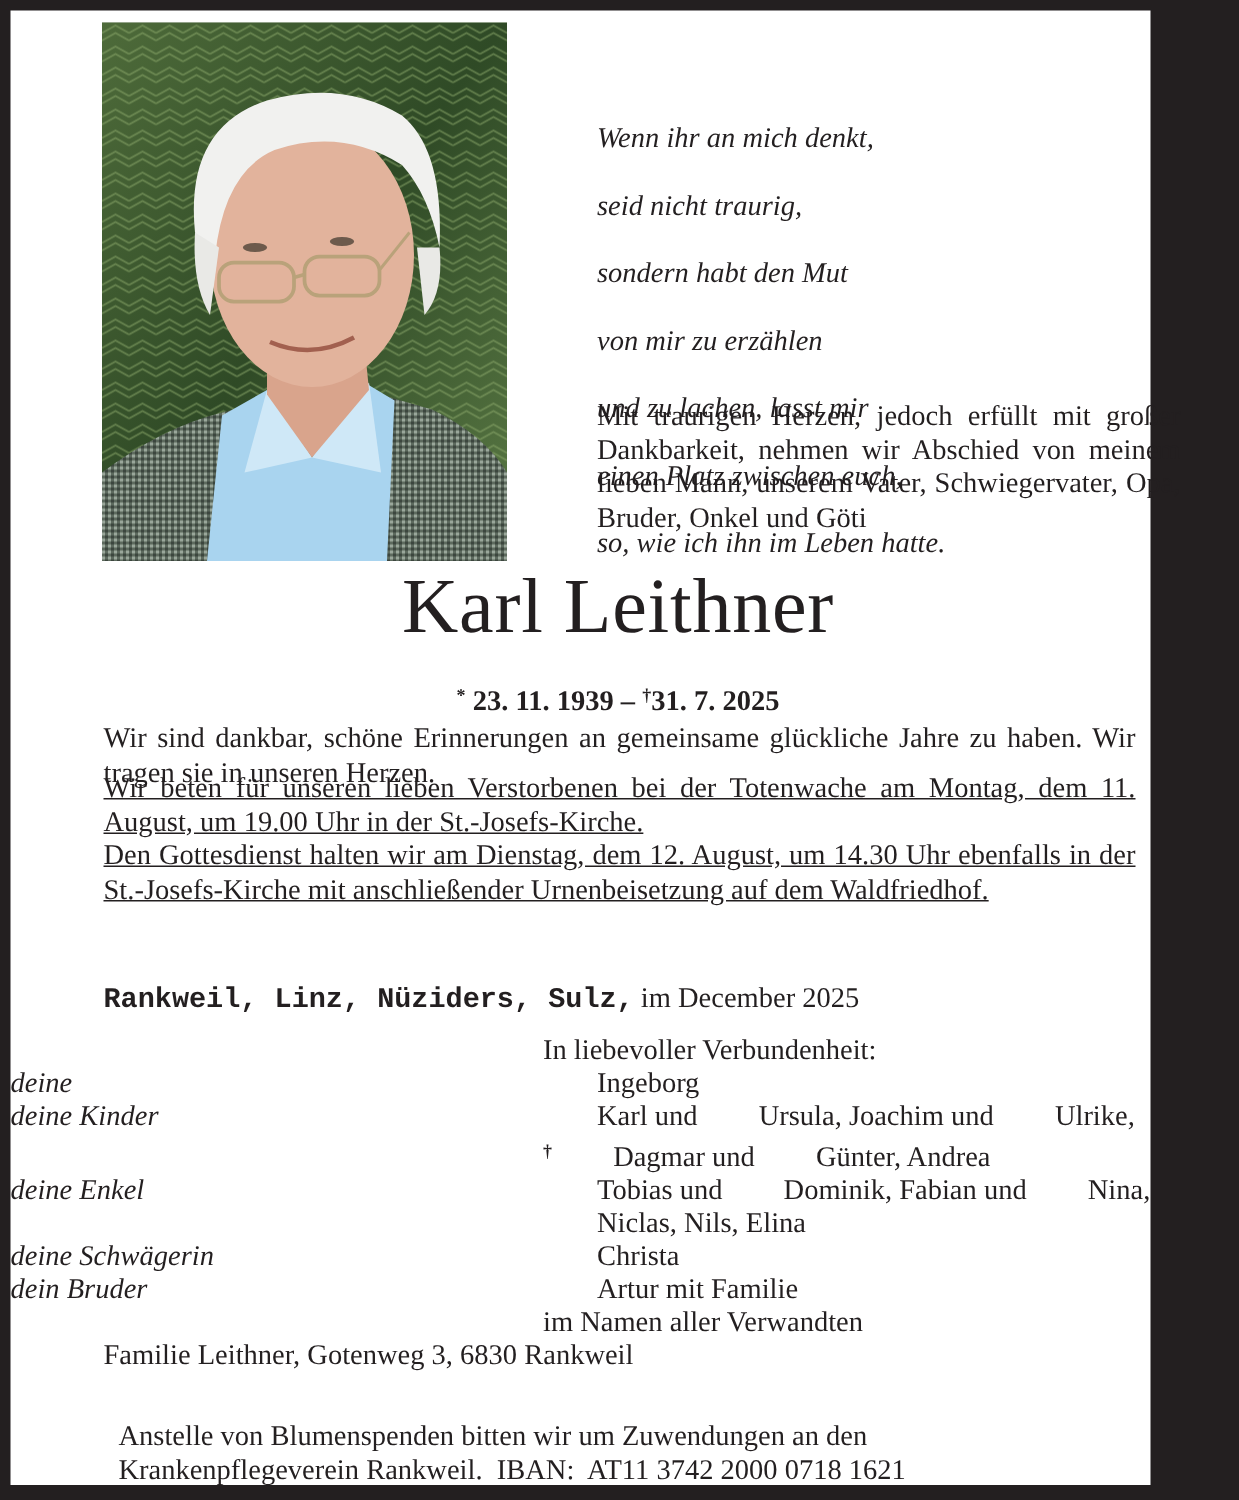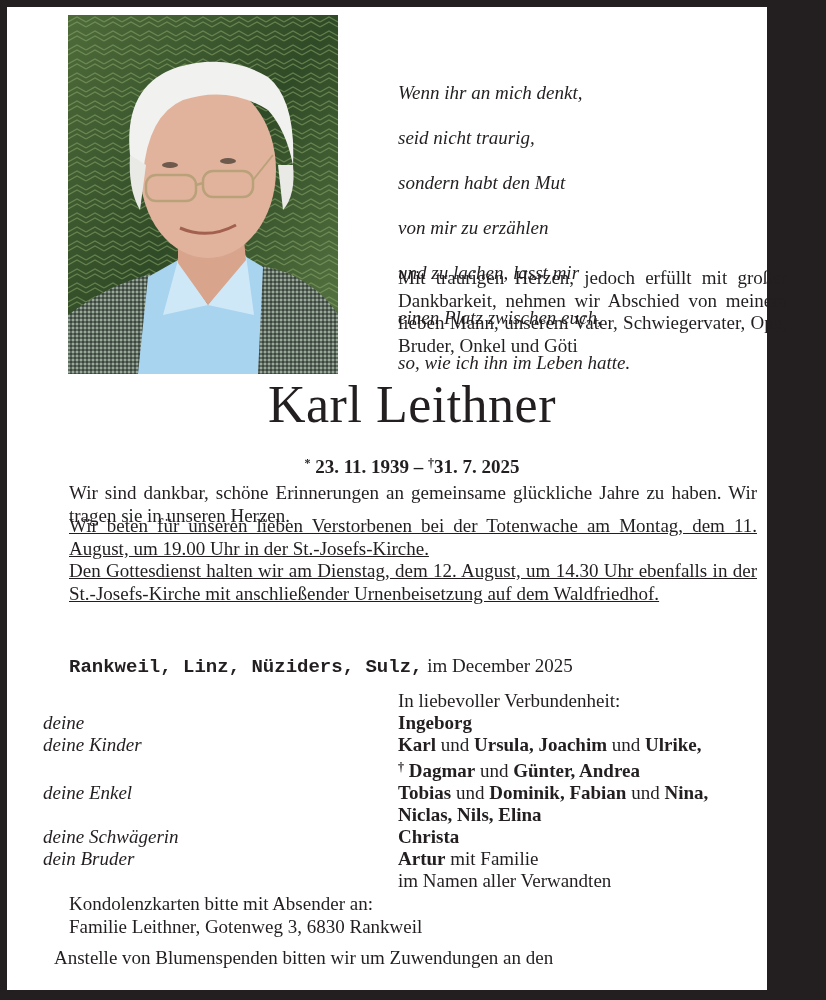--- a/index.html
+++ b/index.html
@@ -81,7 +81,7 @@
     font-size: 19px;
     line-height: 22px;
   }
-  .frow { display: flex; padding-left: 36px; }
+  .frow { display: flex; }
   .frel {
     width: 355px;
     text-align: left;

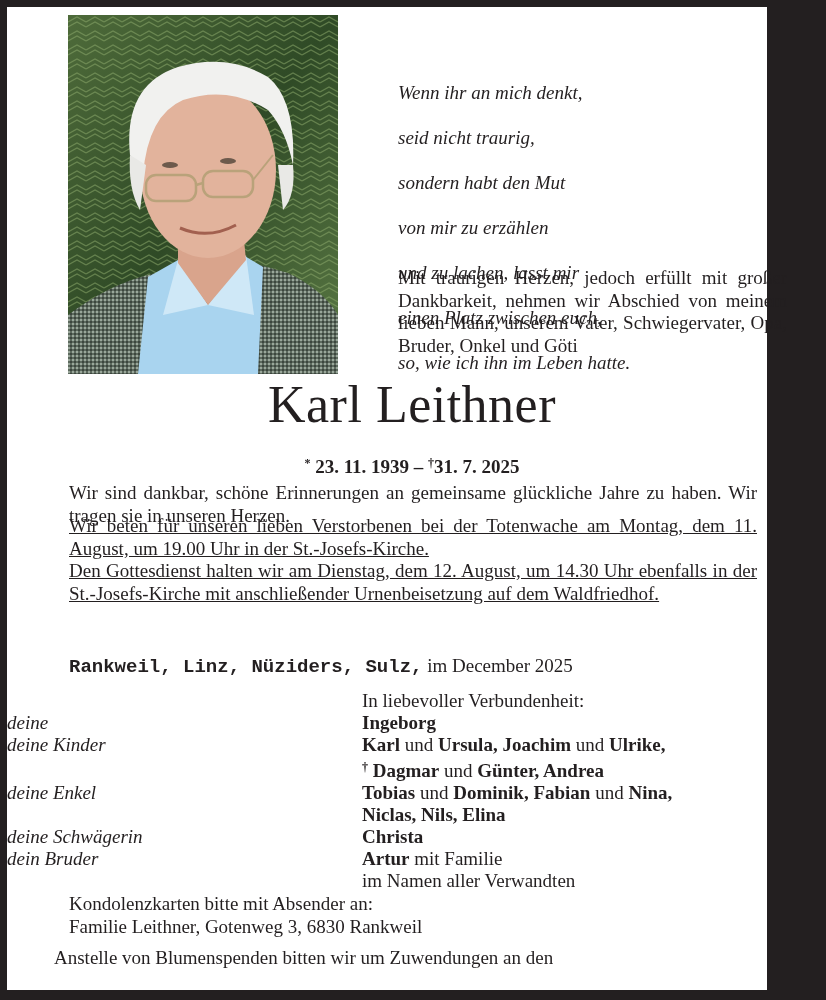--- a/index.html
+++ b/index.html
@@ -90,7 +90,7 @@
     font-style: italic;
   }
   .fnames { flex: 1; }
-  .fnames b { font-weight: bold; }
+  .fnames b { font-weight: normal; margin-left: 36px; }
   .fnames sup { font-size: 12px; vertical-align: 6px; font-weight: bold; }
   .cards {
     position: absolute;

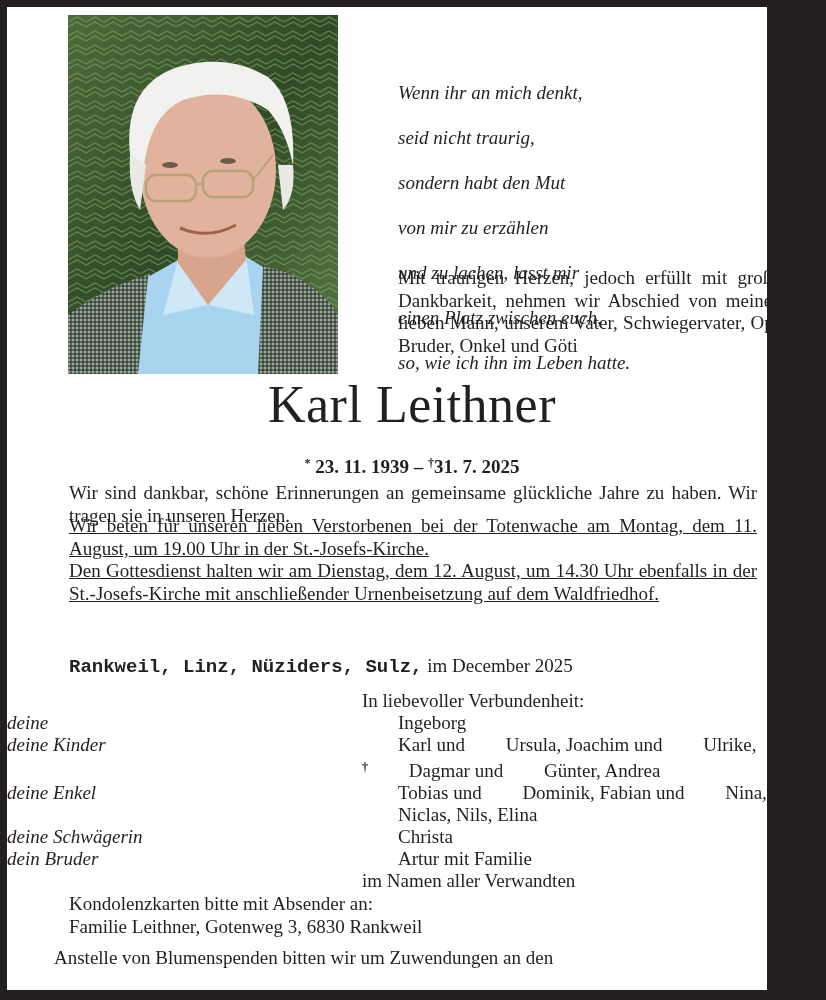--- a/index.html
+++ b/index.html
@@ -229,7 +229,6 @@
   </div>
 
   <div class="cards">
-    <div>Kondolenzkarten bitte mit Absender an:</div>
     <div>Familie Leithner, Gotenweg 3, 6830 Rankweil</div>
   </div>
 

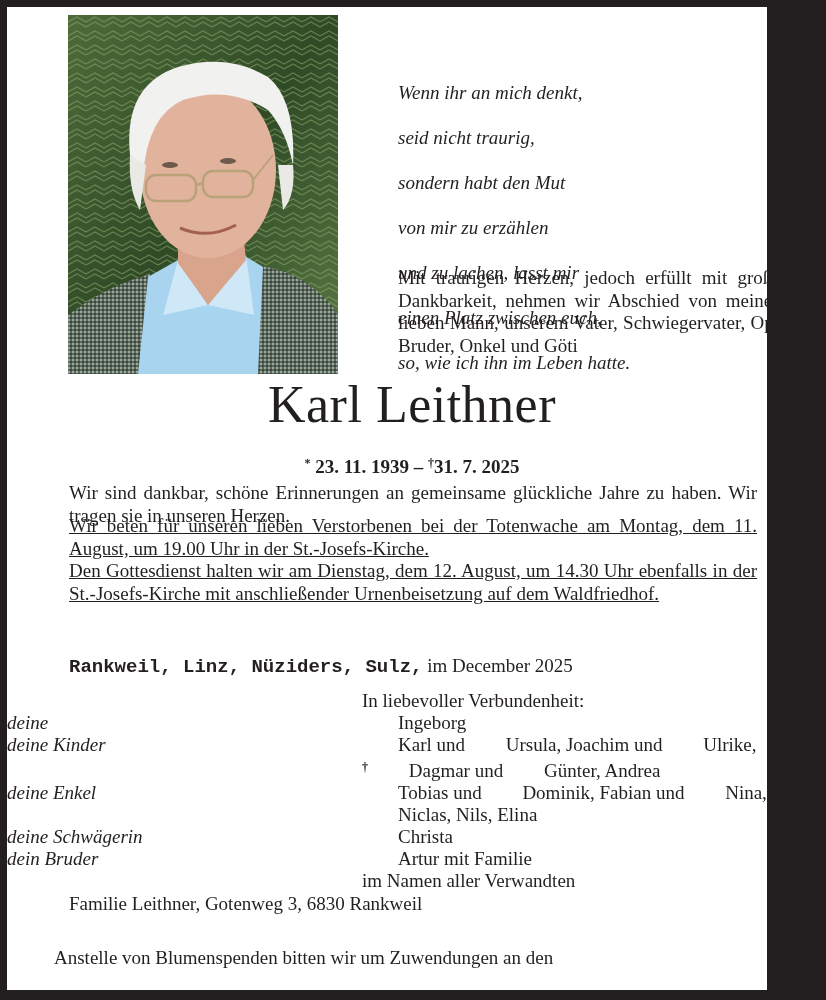--- a/index.html
+++ b/index.html
@@ -99,7 +99,7 @@
   }
   .donation {
     position: absolute;
-    left: 47px; top: 940px;
+    left: 72px; top: 940px;
     font-size: 19px; line-height: 22.5px;
   }
 </style>

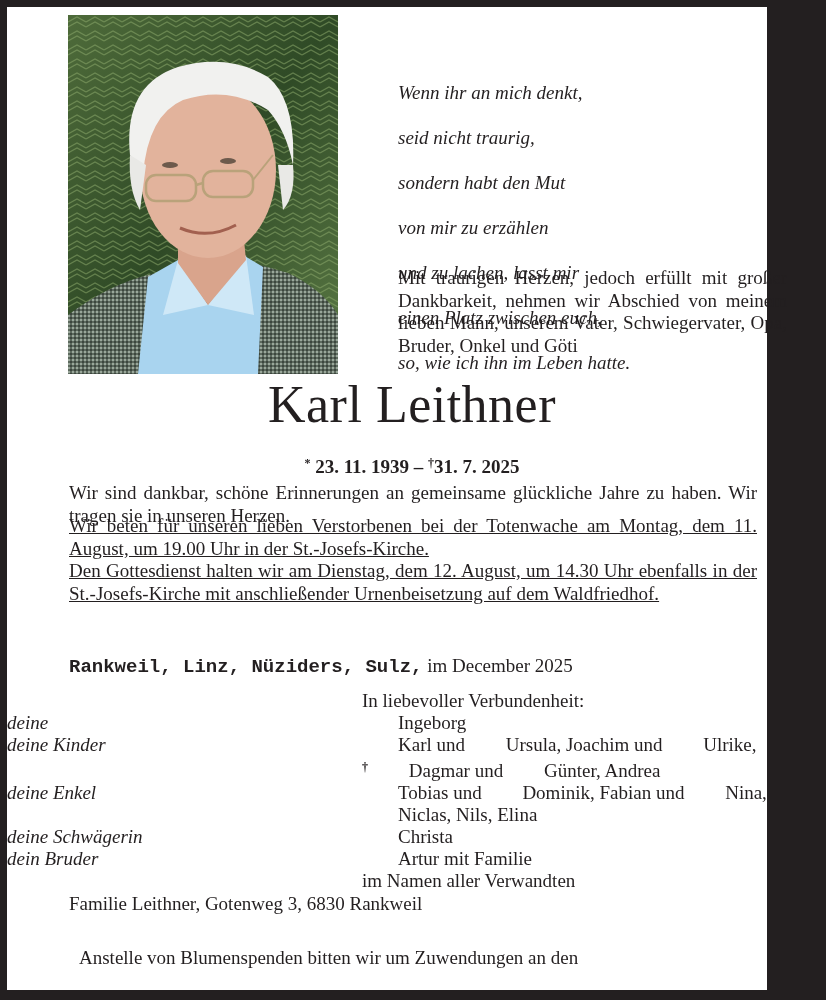--- a/index.html
+++ b/index.html
@@ -234,6 +234,7 @@
 
   <div class="donation">
     <div>Anstelle von Blumenspenden bitten wir um Zuwendungen an den</div>
+    <div style="white-space: pre;">Krankenpflegeverein Rankweil.  IBAN:  AT11 3742 2000 0718 1621</div>
   </div>
 </div>
 

